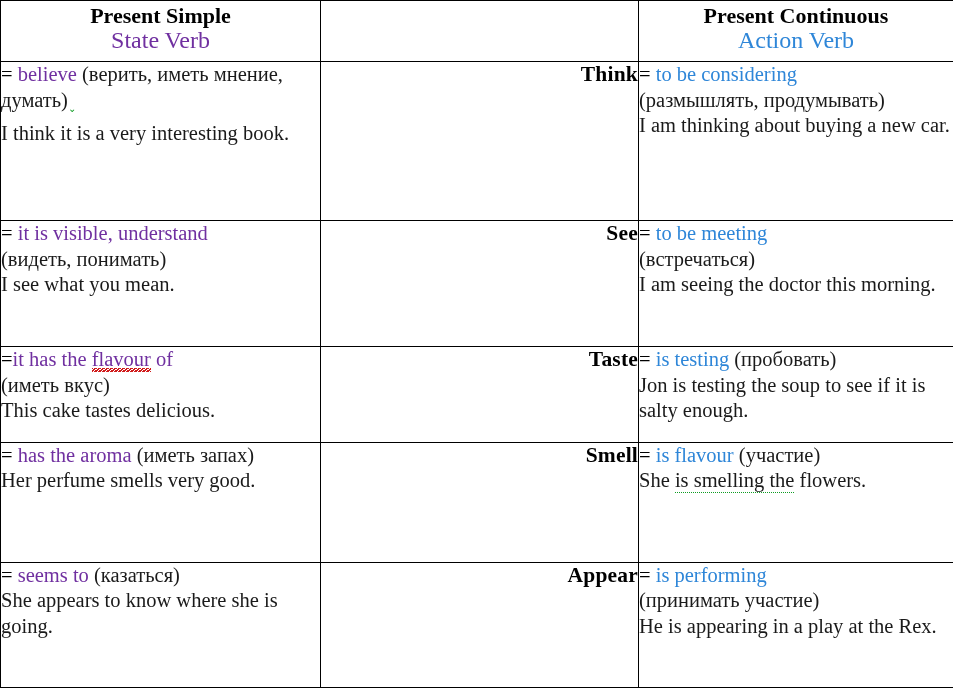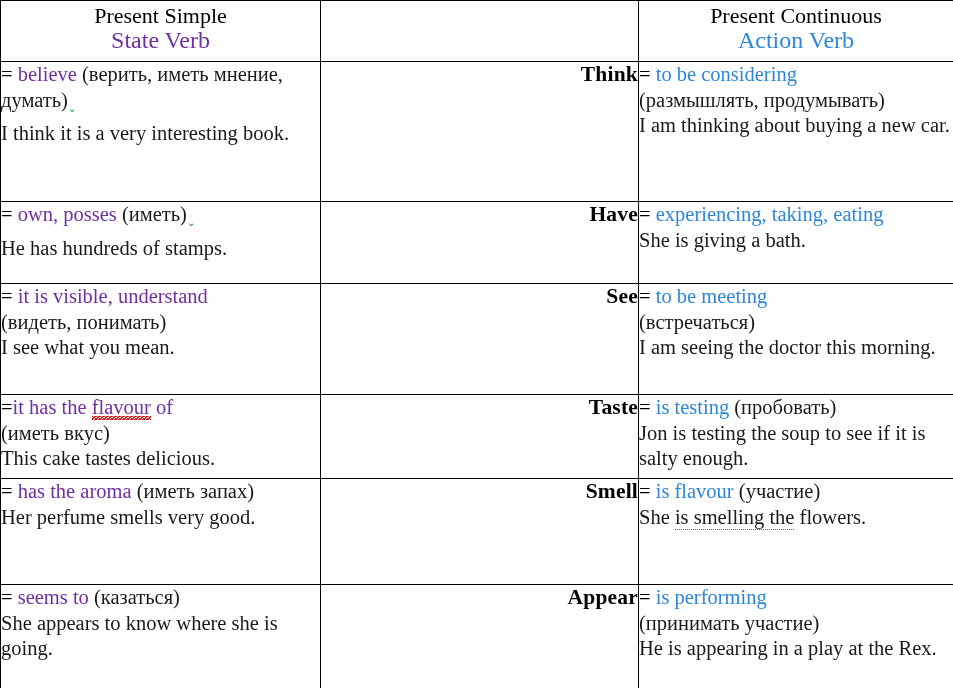--- a/index.html
+++ b/index.html
@@ -47,6 +47,7 @@
     line-height: 25px;
     color: #000000;
     white-space: nowrap;
+    font-weight: bold;
   }
   .hdr-sub {
     font-size: 24px;

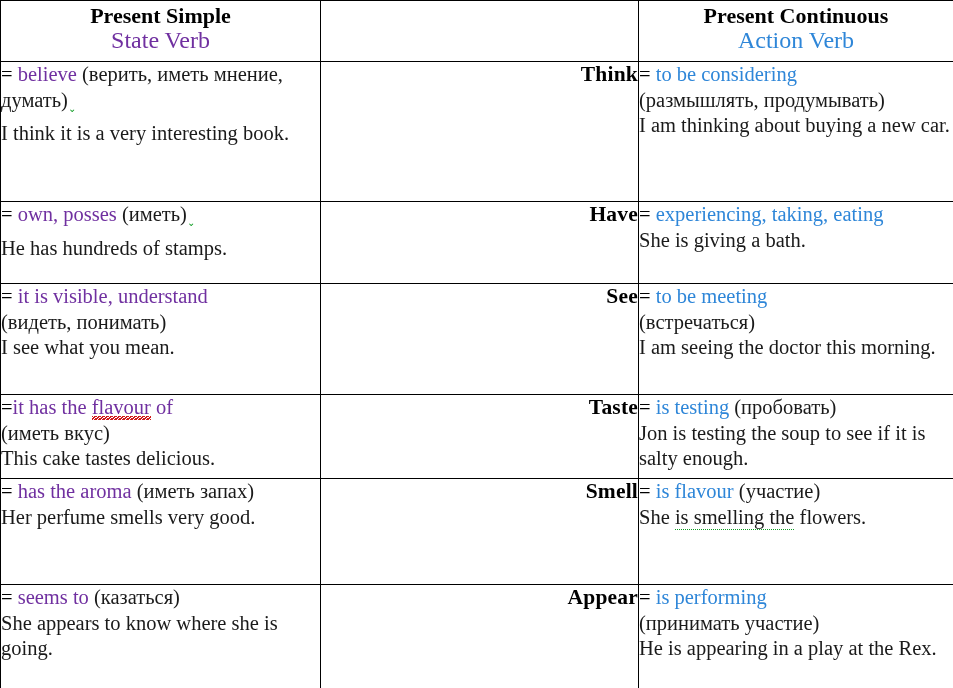--- a/index.html
+++ b/index.html
@@ -168,20 +168,6 @@
       </td>
     </tr>
 
-    <tr style="height:82px">
-      <td class="cell-pad">
-        <span class="eq">=</span>
-        <span class="state-def">own, posses</span>
-        <span class="ru">(иметь)</span><span class="tick-green">⌄</span>
-        <span class="ex line">He has hundreds of stamps.</span>
-      </td>
-      <td class="cell-verb">Have</td>
-      <td class="cell-pad">
-        <span class="eq">=</span>
-        <span class="action-def">experiencing, taking, eating</span>
-        <span class="ex line">She is giving a bath.</span>
-      </td>
-    </tr>
 
     <tr style="height:111px">
       <td class="cell-pad">

